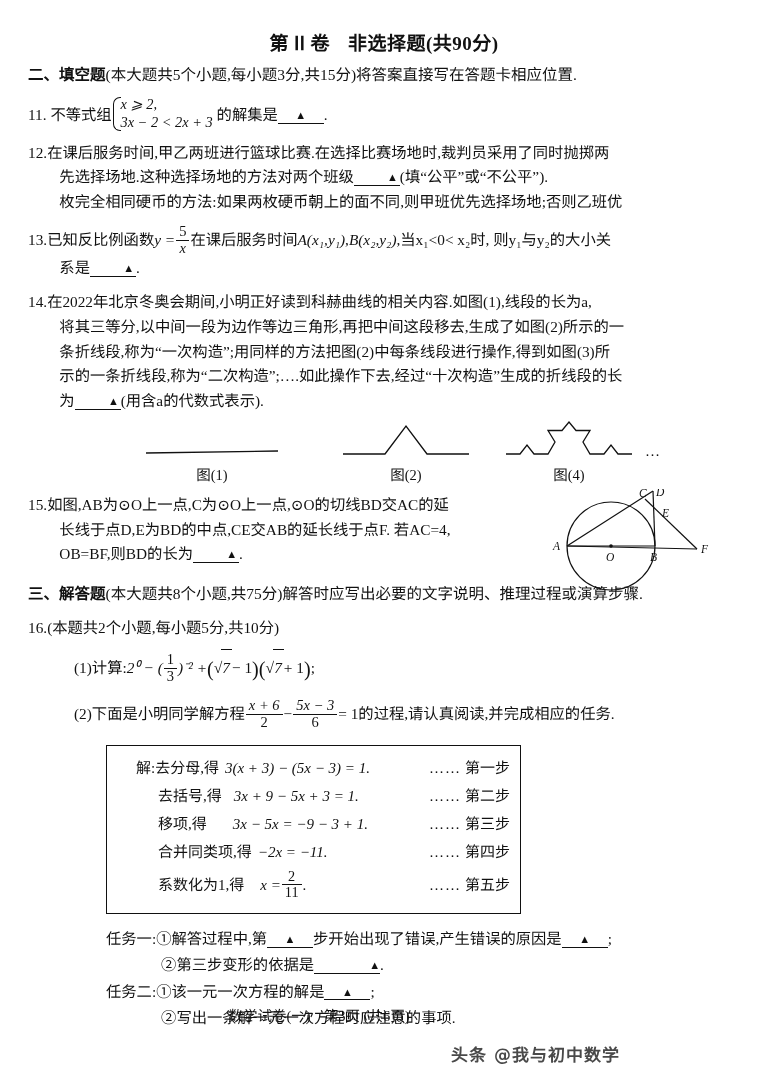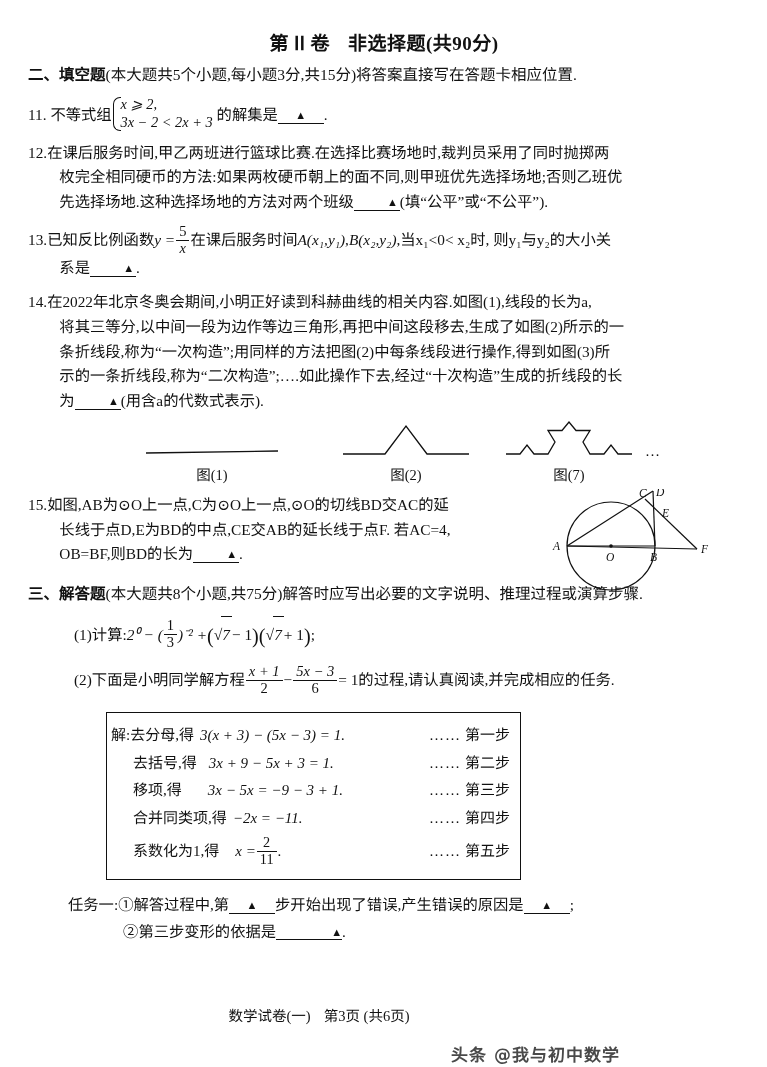--- a/index.html
+++ b/index.html
@@ -213,8 +213,8 @@
 
   <div class="q">
     <span class="indent0"><span class="q-num">12.</span><span>在课后服务时间,甲乙两班进行篮球比赛.在选择比赛场地时,裁判员采用了同时抛掷两</span></span>
+    <span class="indent"><span>先选择场地.这种选择场地的方法对两个班级</span><span class="blank"><span class="tri">▲</span></span><span>(填“公平”或“不公平”).</span></span>
     <span class="indent">枚完全相同硬币的方法:如果两枚硬币朝上的面不同,则甲班优先选择场地;否则乙班优</span>
-    <span class="indent"><span>先选择场地.这种选择场地的方法对两个班级</span><span class="blank"><span class="tri">▲</span></span><span>(填“公平”或“不公平”).</span></span>
   </div>
 
   <div class="q">

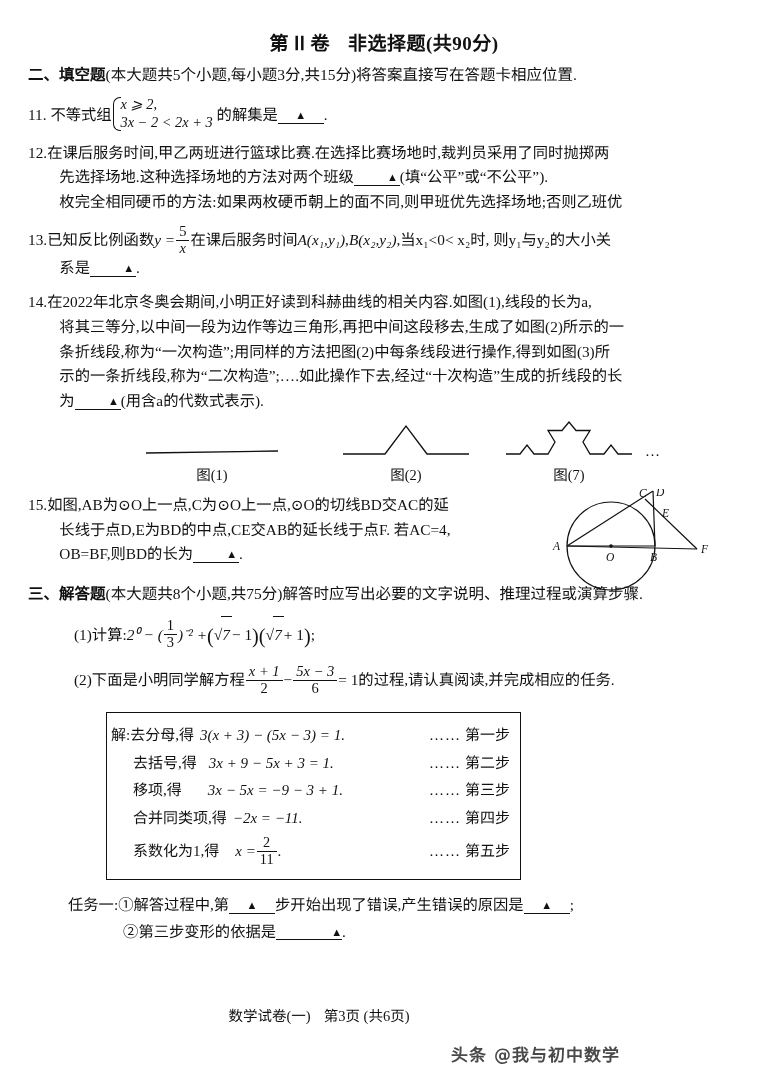--- a/index.html
+++ b/index.html
@@ -248,7 +248,7 @@
     <span class="ellipsis-dots" style="left:617px;top:20px;">…</span>
     <span class="fig-cap" style="left:139px;">图(1)</span>
     <span class="fig-cap" style="left:333px;">图(2)</span>
-    <span class="fig-cap" style="left:496px;">图(7)</span>
+    <span class="fig-cap" style="left:496px;">图(4)</span>
   </div>
 
   <div class="q" style="margin-top:8px;">

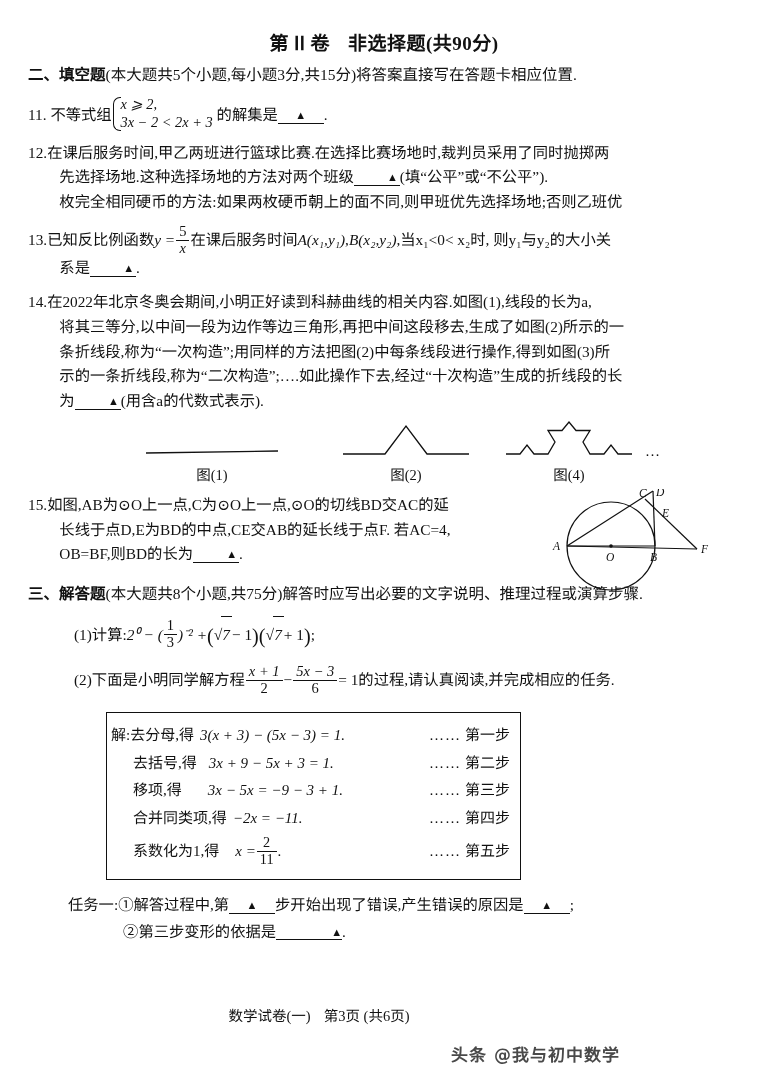--- a/index.html
+++ b/index.html
@@ -286,6 +286,9 @@
     <span class="bold">三、解答题</span><span>(本大题共8个小题,共75分)解答时应写出必要的文字说明、推理过程或演算步骤.</span>
   </div>
 
+  <div class="q">
+    <span class="indent0"><span class="q-num">16.</span><span>(本题共2个小题,每小题5分,共10分)</span></span>
+  </div>
 
   <div class="q" style="margin-left:46px;line-height:2.3;">
     <span>(1)计算:</span><span class="it">2⁰ − (</span><span class="frac"><span class="num">1</span><span class="den">3</span></span><span class="it">)⁻² +</span><span class="bigparen">(</span><span class="radsign">√</span><span class="sqrt it">7</span><span>− 1</span><span class="bigparen">)</span><span class="bigparen">(</span><span class="radsign">√</span><span class="sqrt it">7</span><span>+ 1</span><span class="bigparen">)</span><span>;</span>

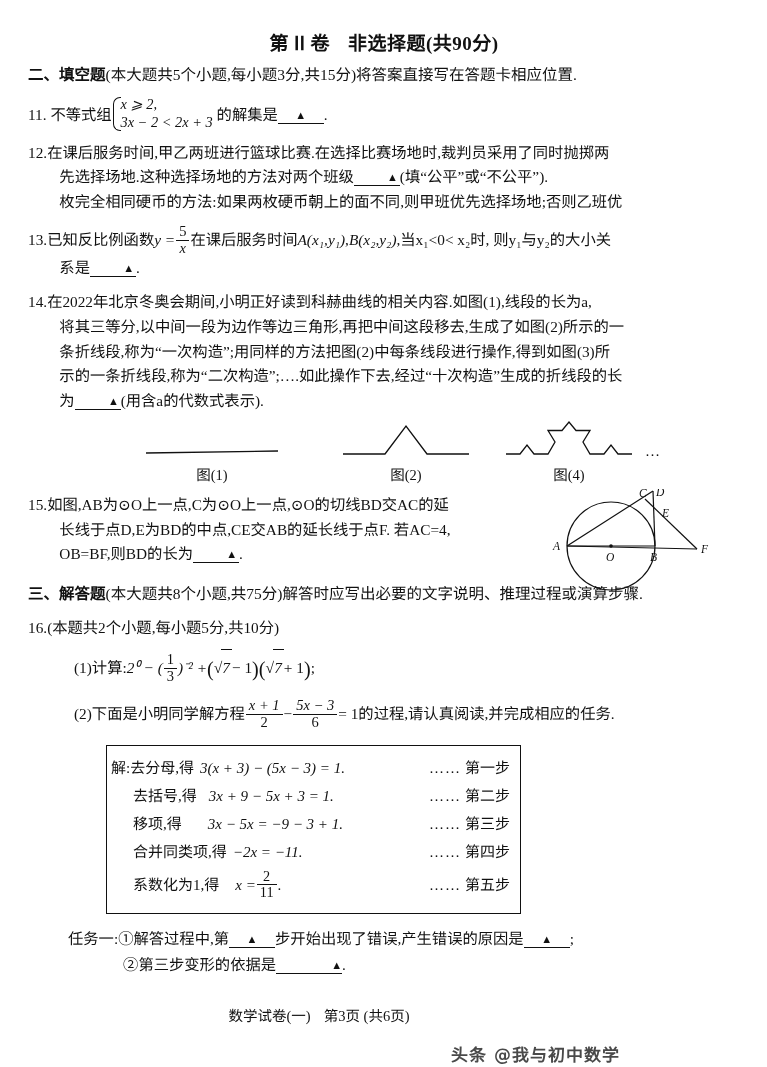--- a/index.html
+++ b/index.html
@@ -295,7 +295,7 @@
   </div>
 
   <div class="q" style="margin-left:46px;line-height:2.5;">
-    <span>(2)下面是小明同学解方程</span><span class="frac"><span class="num it">x + 1</span><span class="den">2</span></span><span>−</span><span class="frac"><span class="num it">5x − 3</span><span class="den">6</span></span><span>= 1的过程,请认真阅读,并完成相应的任务.</span>
+    <span>(2)下面是小明同学解方程</span><span class="frac"><span class="num it">x + 6</span><span class="den">2</span></span><span>−</span><span class="frac"><span class="num it">5x − 3</span><span class="den">6</span></span><span>= 1的过程,请认真阅读,并完成相应的任务.</span>
   </div>
 
   <div class="solbox">

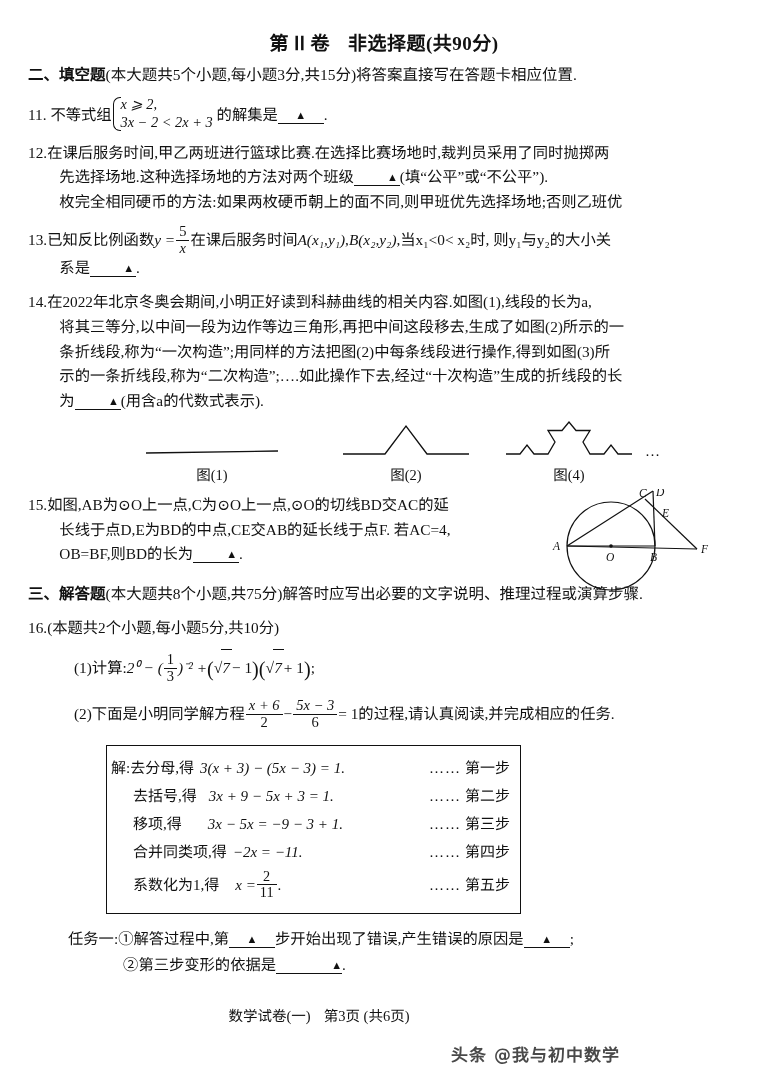--- a/index.html
+++ b/index.html
@@ -148,7 +148,7 @@
     border: 1px solid #111;
     width: 415px;
     margin: 12px 0 0 78px;
-    padding: 9px 10px 10px 4px;
+    padding: 9px 10px 10px 29px;
     box-sizing: border-box;
     font-size: 15px;
     line-height: 1.86;

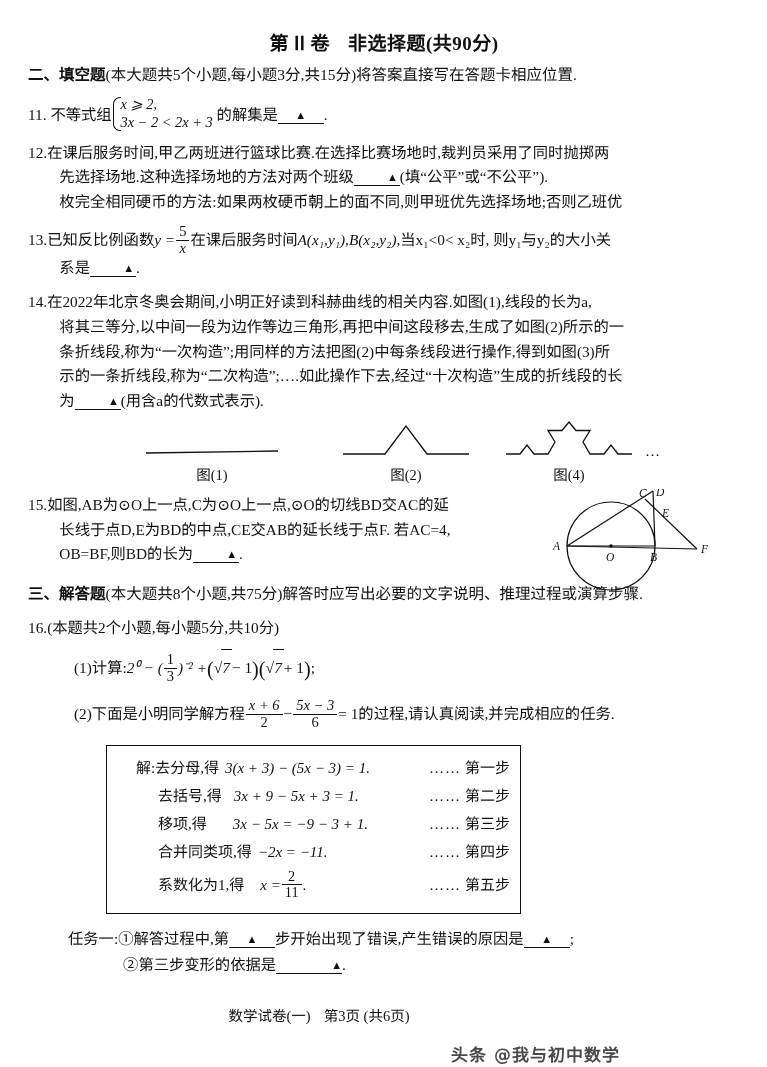--- a/index.html
+++ b/index.html
@@ -164,7 +164,7 @@
   .task {
     font-size: 15.3px;
     line-height: 1.72;
-    margin-left: 40px;
+    margin-left: 78px;
   }
   .task .sub-indent { display: block; text-indent: 3.6em; }
 

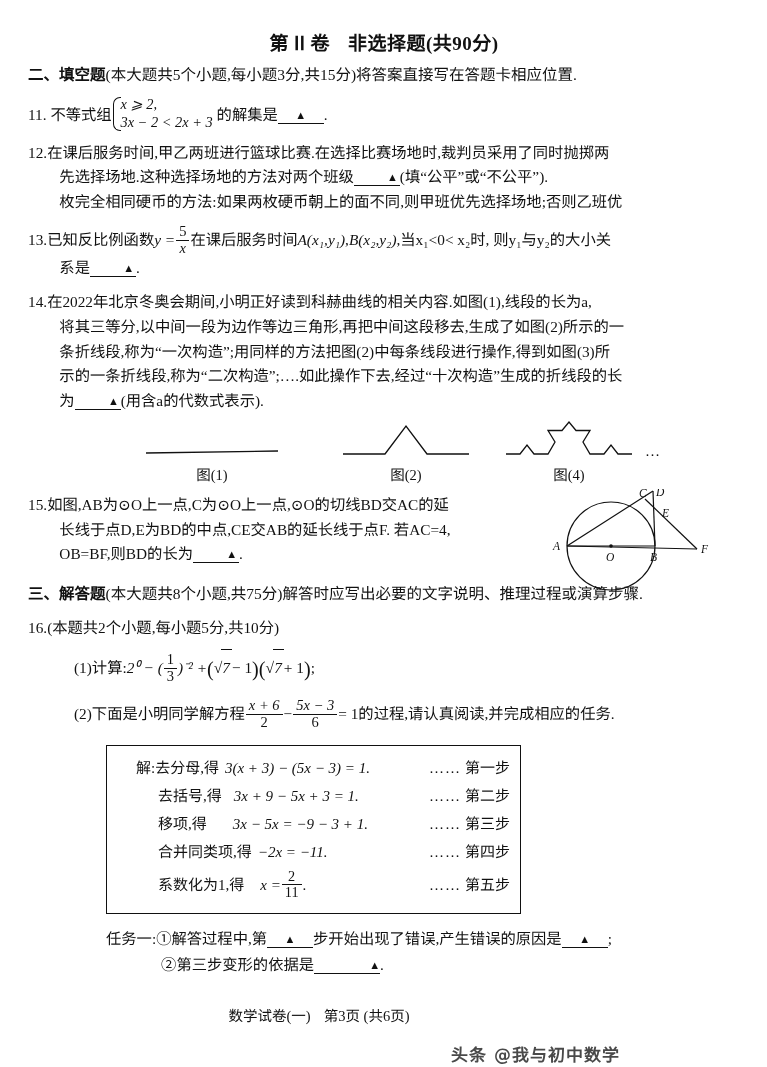--- a/index.html
+++ b/index.html
@@ -331,6 +331,10 @@
     <span class="sub-indent"><span>②第三步变形的依据是</span><span class="blank"><span class="tri">▲</span></span><span>.</span></span>
   </div>
 
+  <div class="task">
+    <span class="indent0"><span>任务二:</span><span>①该一元一次方程的解是</span><span class="blank"><span class="tri">▲</span></span><span>;</span></span>
+    <span class="sub-indent">②写出一条解一元一次方程时应注意的事项.</span>
+  </div>
 
  </div>
 

